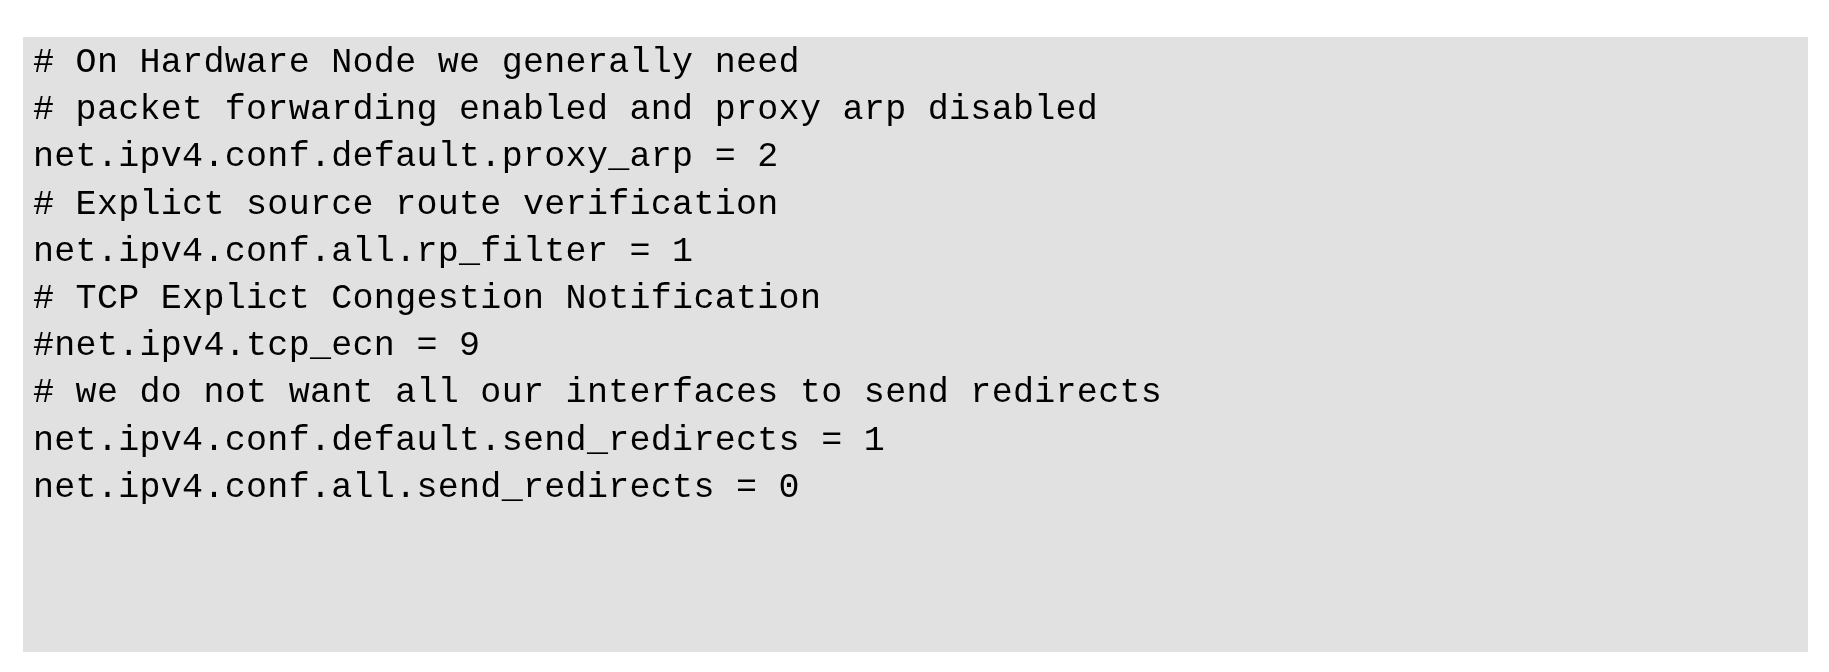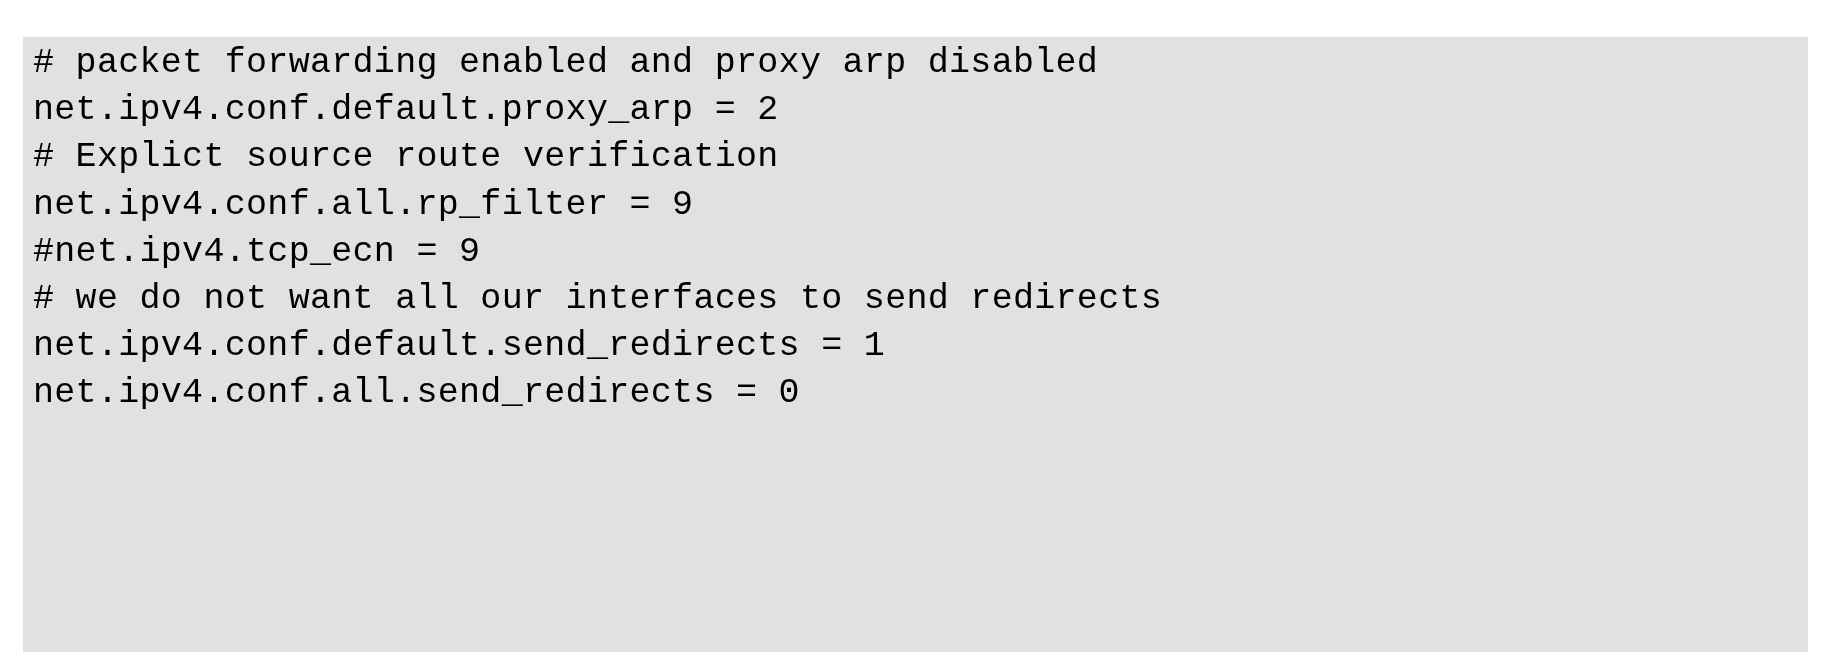--- a/index.html
+++ b/index.html
@@ -38,6 +38,7 @@
 <body>
 
 <div class="code-block">
+  <div class="code-line"># On Hardware Node we generally need</div>
   <div class="code-line"># packet forwarding enabled and proxy arp disabled</div>
   <div class="code-line">net.ipv4.conf.default.proxy_arp = 2</div>
   <div class="code-line"># Explict source route verification</div>

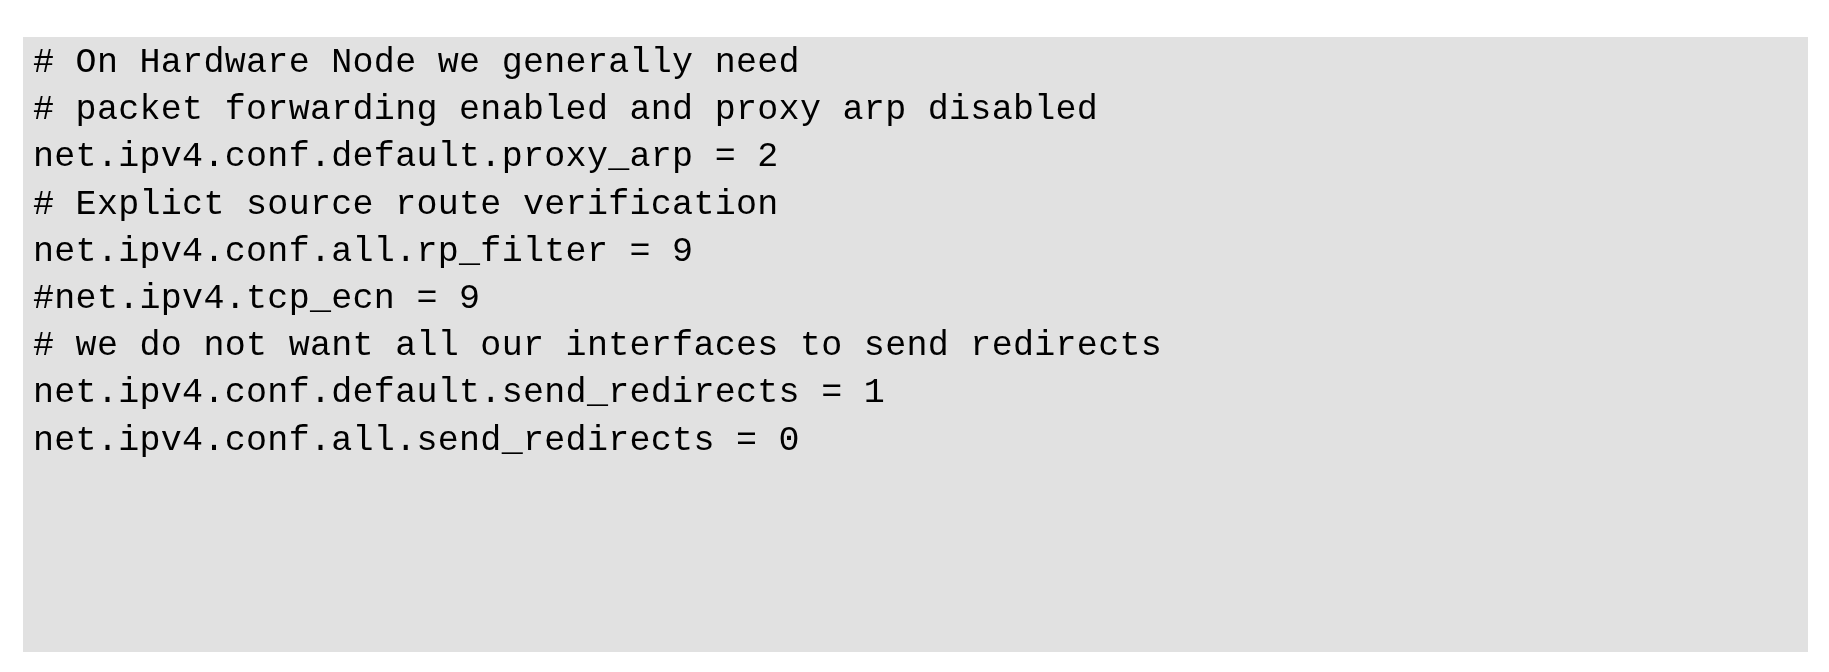--- a/index.html
+++ b/index.html
@@ -42,7 +42,7 @@
   <div class="code-line"># packet forwarding enabled and proxy arp disabled</div>
   <div class="code-line">net.ipv4.conf.default.proxy_arp = 2</div>
   <div class="code-line"># Explict source route verification</div>
-  <div class="code-line">net.ipv4.conf.all.rp_filter = 9</div>
+  <div class="code-line">net.ipv4.conf.all.rp_filter = 1</div>
   <div class="code-line">#net.ipv4.tcp_ecn = 9</div>
   <div class="code-line"># we do not want all our interfaces to send redirects</div>
   <div class="code-line">net.ipv4.conf.default.send_redirects = 1</div>

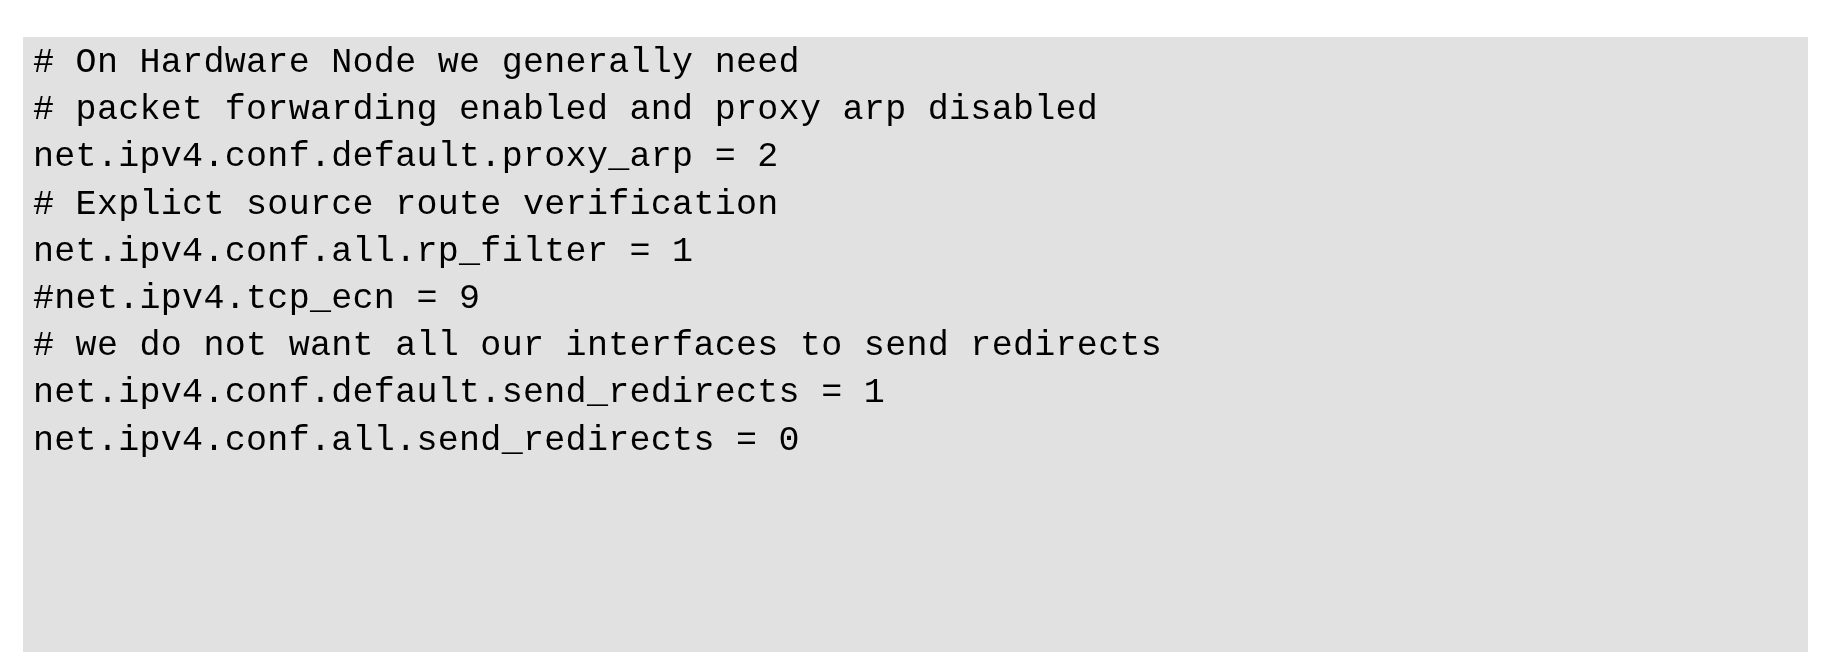--- a/index.html
+++ b/index.html
@@ -43,6 +43,7 @@
   <div class="code-line">net.ipv4.conf.default.proxy_arp = 2</div>
   <div class="code-line"># Explict source route verification</div>
   <div class="code-line">net.ipv4.conf.all.rp_filter = 1</div>
+  <div class="code-line"># TCP Explict Congestion Notification</div>
   <div class="code-line">#net.ipv4.tcp_ecn = 9</div>
   <div class="code-line"># we do not want all our interfaces to send redirects</div>
   <div class="code-line">net.ipv4.conf.default.send_redirects = 1</div>

